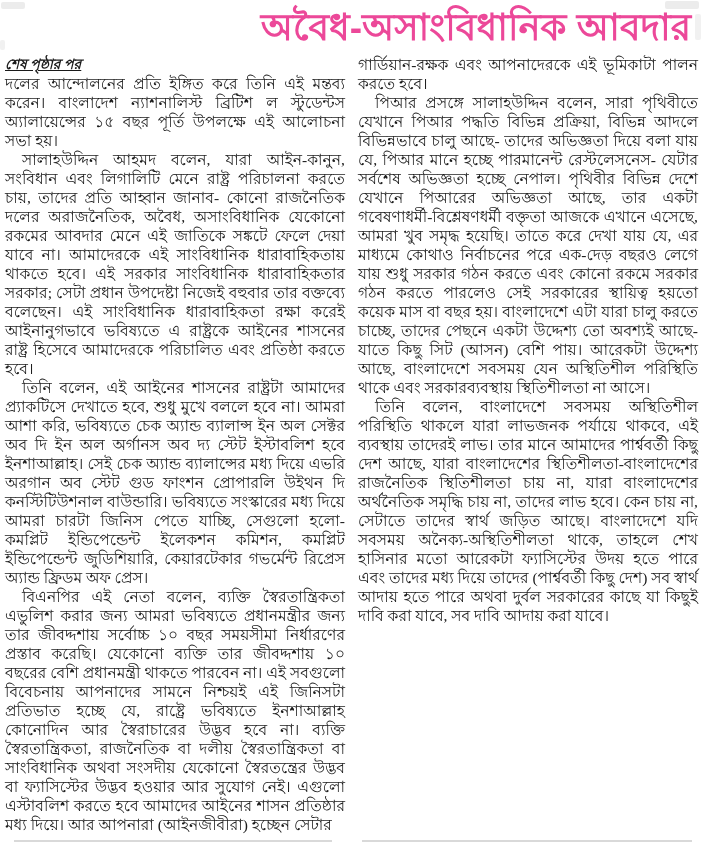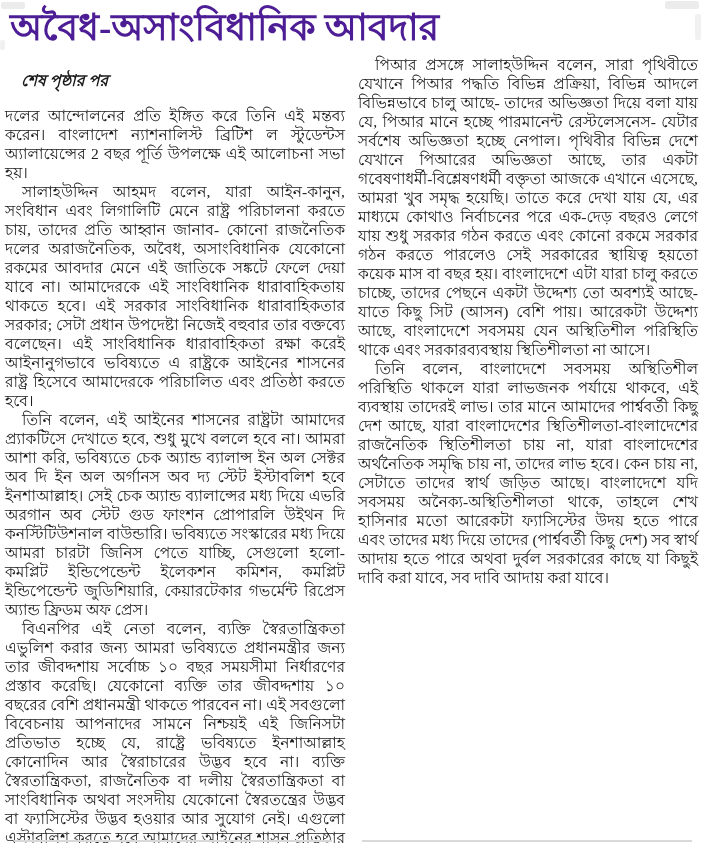--- a/index.html
+++ b/index.html
@@ -15,12 +15,12 @@
   }
   .headline {
     margin: 6px 10px 5px;
-    text-align: left;
+    text-align: right;
     font-size: 37px;
     line-height: 44px;
     font-weight: 700;
-    color: #4c1d95;
-    font-family: Liberation Serif, serif;
+    color: #ec4899;
+    font-family: Liberation Sans, sans-serif;
   }
   .columns {
     display: flex;

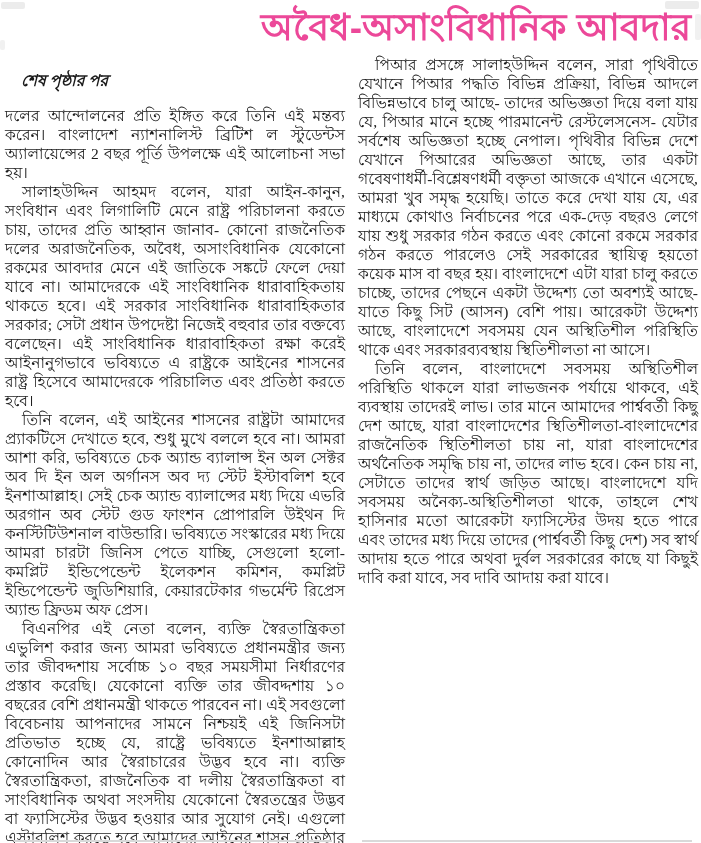--- a/index.html
+++ b/index.html
@@ -35,11 +35,12 @@
     color: #1a1a1a;
   }
   .kicker {
-    margin: 16px;
+    margin: 0;
     font-weight: 700;
     font-style: italic;
-    font-size: 16px;
+    font-size: 14px;
     line-height: 19px;
+    text-decoration: underline;
   }
   .para { margin: 0; text-indent: 1.1em; }
   .para.noindent { text-indent: 0; }

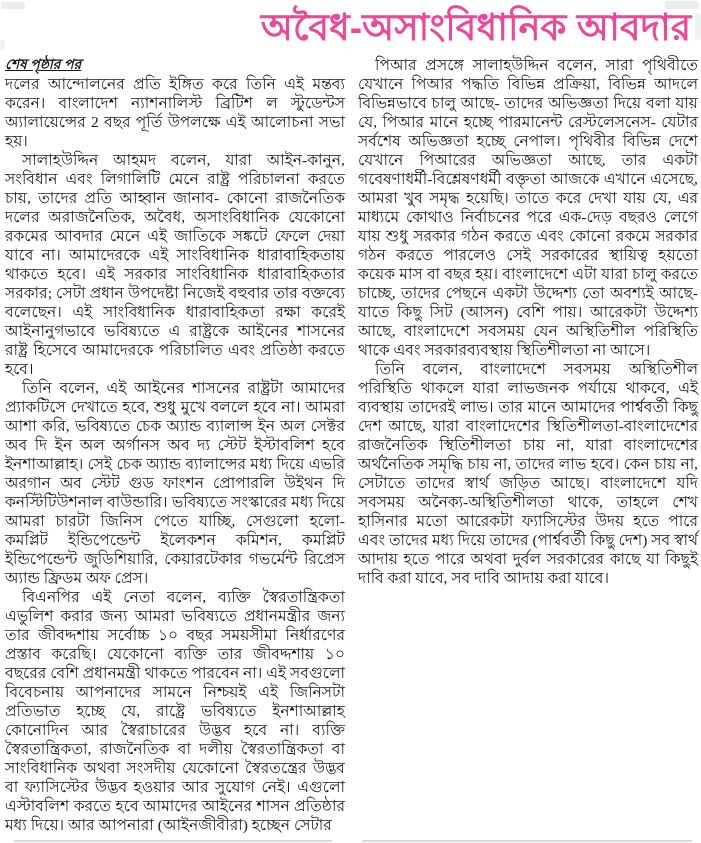--- a/index.html
+++ b/index.html
@@ -86,6 +86,7 @@
     </div>
 
     <div class="col">
+      <p class="para noindent">গার্ডিয়ান-রক্ষক এবং আপনাদেরকে এই ভূমিকাটা পালন করতে হবে।</p>
       <p class="para">পিআর প্রসঙ্গে সালাহউদ্দিন বলেন, সারা পৃথিবীতে যেখানে পিআর পদ্ধতি বিভিন্ন প্রক্রিয়া, বিভিন্ন আদলে বিভিন্নভাবে চালু আছে- তাদের অভিজ্ঞতা দিয়ে বলা যায় যে, পিআর মানে হচ্ছে পারমানেন্ট রেস্টলেসনেস- যেটার সর্বশেষ অভিজ্ঞতা হচ্ছে নেপাল। পৃথিবীর বিভিন্ন দেশে যেখানে পিআরের অভিজ্ঞতা আছে, তার একটা গবেষণাধর্মী-বিশ্লেষণধর্মী বক্তৃতা আজকে এখানে এসেছে, আমরা খুব সমৃদ্ধ হয়েছি। তাতে করে দেখা যায় যে, এর মাধ্যমে কোথাও নির্বাচনের পরে এক-দেড় বছরও লেগে যায় শুধু সরকার গঠন করতে এবং কোনো রকমে সরকার গঠন করতে পারলেও সেই সরকারের স্থায়িত্ব হয়তো কয়েক মাস বা বছর হয়। বাংলাদেশে এটা যারা চালু করতে চাচ্ছে, তাদের পেছনে একটা উদ্দেশ্য তো অবশ্যই আছে- যাতে কিছু সিট (আসন) বেশি পায়। আরেকটা উদ্দেশ্য আছে, বাংলাদেশে সবসময় যেন অস্থিতিশীল পরিস্থিতি থাকে এবং সরকারব্যবস্থায় স্থিতিশীলতা না আসে।</p>
       <p class="para">তিনি বলেন, বাংলাদেশে সবসময় অস্থিতিশীল পরিস্থিতি থাকলে যারা লাভজনক পর্যায়ে থাকবে, এই ব্যবস্থায় তাদেরই লাভ। তার মানে আমাদের পার্শ্ববর্তী কিছু দেশ আছে, যারা বাংলাদেশের স্থিতিশীলতা-বাংলাদেশের রাজনৈতিক স্থিতিশীলতা চায় না, যারা বাংলাদেশের অর্থনৈতিক সমৃদ্ধি চায় না, তাদের লাভ হবে। কেন চায় না, সেটাতে তাদের স্বার্থ জড়িত আছে। বাংলাদেশে যদি সবসময় অনৈক্য-অস্থিতিশীলতা থাকে, তাহলে শেখ হাসিনার মতো আরেকটা ফ্যাসিস্টের উদয় হতে পারে এবং তাদের মধ্য দিয়ে তাদের (পার্শ্ববর্তী কিছু দেশ) সব স্বার্থ আদায় হতে পারে অথবা দুর্বল সরকারের কাছে যা কিছুই দাবি করা যাবে, সব দাবি আদায় করা যাবে।</p>
     </div>

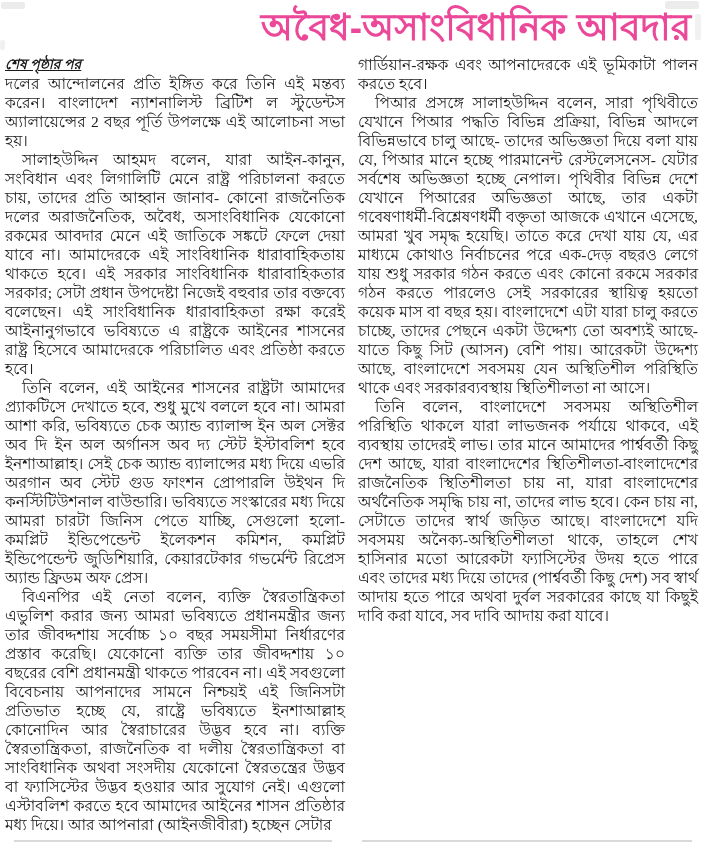--- a/index.html
+++ b/index.html
@@ -79,7 +79,7 @@
 
     <div class="col">
       <p class="kicker">শেষ পৃষ্ঠার পর</p>
-      <p class="para noindent">দলের আন্দোলনের প্রতি ইঙ্গিত করে তিনি এই মন্তব্য করেন। বাংলাদেশ ন্যাশনালিস্ট ব্রিটিশ ল স্টুডেন্টস অ্যালায়েন্সের 2 বছর পূর্তি উপলক্ষে এই আলোচনা সভা হয়।</p>
+      <p class="para noindent">দলের আন্দোলনের প্রতি ইঙ্গিত করে তিনি এই মন্তব্য করেন। বাংলাদেশ ন্যাশনালিস্ট ব্রিটিশ ল স্টুডেন্টস অ্যালায়েন্সের ১৫ বছর পূর্তি উপলক্ষে এই আলোচনা সভা হয়।</p>
       <p class="para">সালাহউদ্দিন আহমদ বলেন, যারা আইন-কানুন, সংবিধান এবং লিগালিটি মেনে রাষ্ট্র পরিচালনা করতে চায়, তাদের প্রতি আহ্বান জানাব- কোনো রাজনৈতিক দলের অরাজনৈতিক, অবৈধ, অসাংবিধানিক যেকোনো রকমের আবদার মেনে এই জাতিকে সঙ্কটে ফেলে দেয়া যাবে না। আমাদেরকে এই সাংবিধানিক ধারাবাহিকতায় থাকতে হবে। এই সরকার সাংবিধানিক ধারাবাহিকতার সরকার; সেটা প্রধান উপদেষ্টা নিজেই বহুবার তার বক্তব্যে বলেছেন। এই সাংবিধানিক ধারাবাহিকতা রক্ষা করেই আইনানুগভাবে ভবিষ্যতে এ রাষ্ট্রকে আইনের শাসনের রাষ্ট্র হিসেবে আমাদেরকে পরিচালিত এবং প্রতিষ্ঠা করতে হবে।</p>
       <p class="para">তিনি বলেন, এই আইনের শাসনের রাষ্ট্রটা আমাদের প্র্যাকটিসে দেখাতে হবে, শুধু মুখে বললে হবে না। আমরা আশা করি, ভবিষ্যতে চেক অ্যান্ড ব্যালান্স ইন অল সেক্টর অব দি ইন অল অর্গানস অব দ্য স্টেট ইস্টাবলিশ হবে ইনশাআল্লাহ। সেই চেক অ্যান্ড ব্যালান্সের মধ্য দিয়ে এভরি অরগান অব স্টেট গুড ফাংশন প্রোপারলি উইথন দি কনস্টিটিউশনাল বাউন্ডারি। ভবিষ্যতে সংস্কারের মধ্য দিয়ে আমরা চারটা জিনিস পেতে যাচ্ছি, সেগুলো হলো- কমপ্লিট ইন্ডিপেন্ডেন্ট ইলেকশন কমিশন, কমপ্লিট ইন্ডিপেন্ডেন্ট জুডিশিয়ারি, কেয়ারটেকার গভর্মেন্ট রিপ্রেস অ্যান্ড ফ্রিডম অফ প্রেস।</p>
       <p class="para">বিএনপির এই নেতা বলেন, ব্যক্তি স্বৈরতান্ত্রিকতা এভুলিশ করার জন্য আমরা ভবিষ্যতে প্রধানমন্ত্রীর জন্য তার জীবদ্দশায় সর্বোচ্চ ১০ বছর সময়সীমা নির্ধারণের প্রস্তাব করেছি। যেকোনো ব্যক্তি তার জীবদ্দশায় ১০ বছরের বেশি প্রধানমন্ত্রী থাকতে পারবেন না। এই সবগুলো বিবেচনায় আপনাদের সামনে নিশ্চয়ই এই জিনিসটা প্রতিভাত হচ্ছে যে, রাষ্ট্রে ভবিষ্যতে ইনশাআল্লাহ কোনোদিন আর স্বৈরাচারের উদ্ভব হবে না। ব্যক্তি স্বৈরতান্ত্রিকতা, রাজনৈতিক বা দলীয় স্বৈরতান্ত্রিকতা বা সাংবিধানিক অথবা সংসদীয় যেকোনো স্বৈরতন্ত্রের উদ্ভব বা ফ্যাসিস্টের উদ্ভব হওয়ার আর সুযোগ নেই। এগুলো এস্টাবলিশ করতে হবে আমাদের আইনের শাসন প্রতিষ্ঠার মধ্য দিয়ে। আর আপনারা (আইনজীবীরা) হচ্ছেন সেটার</p>

